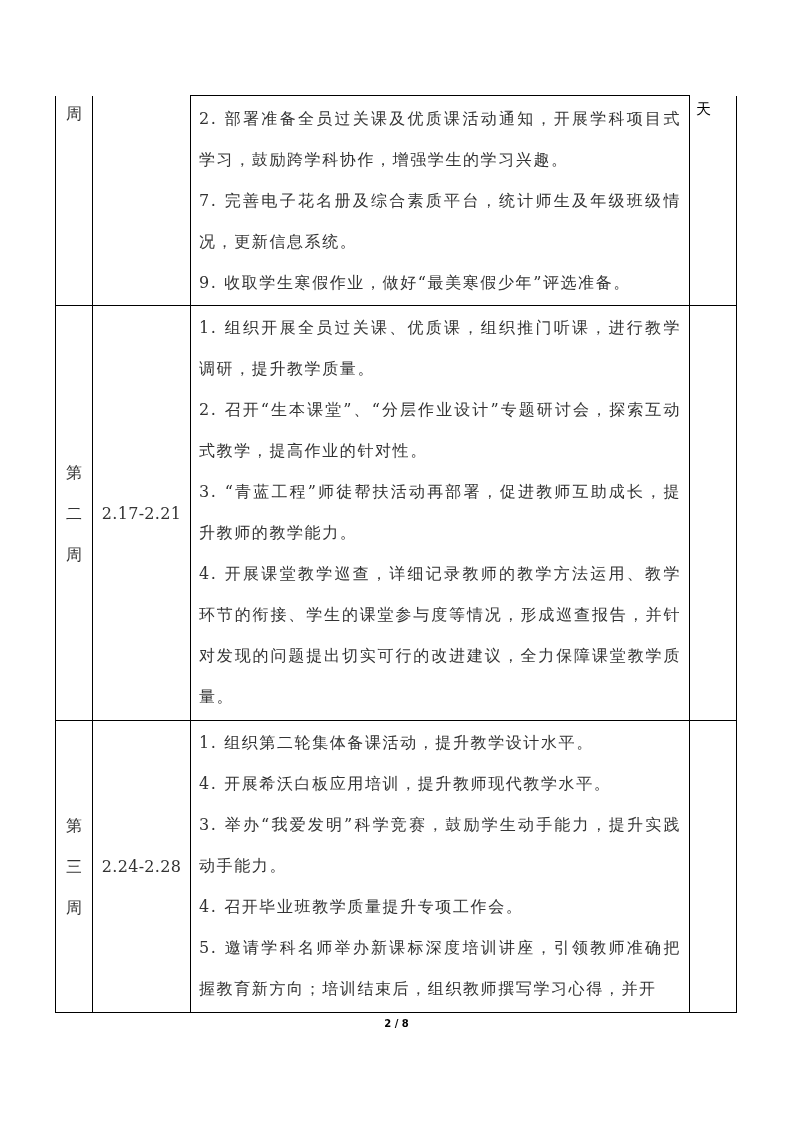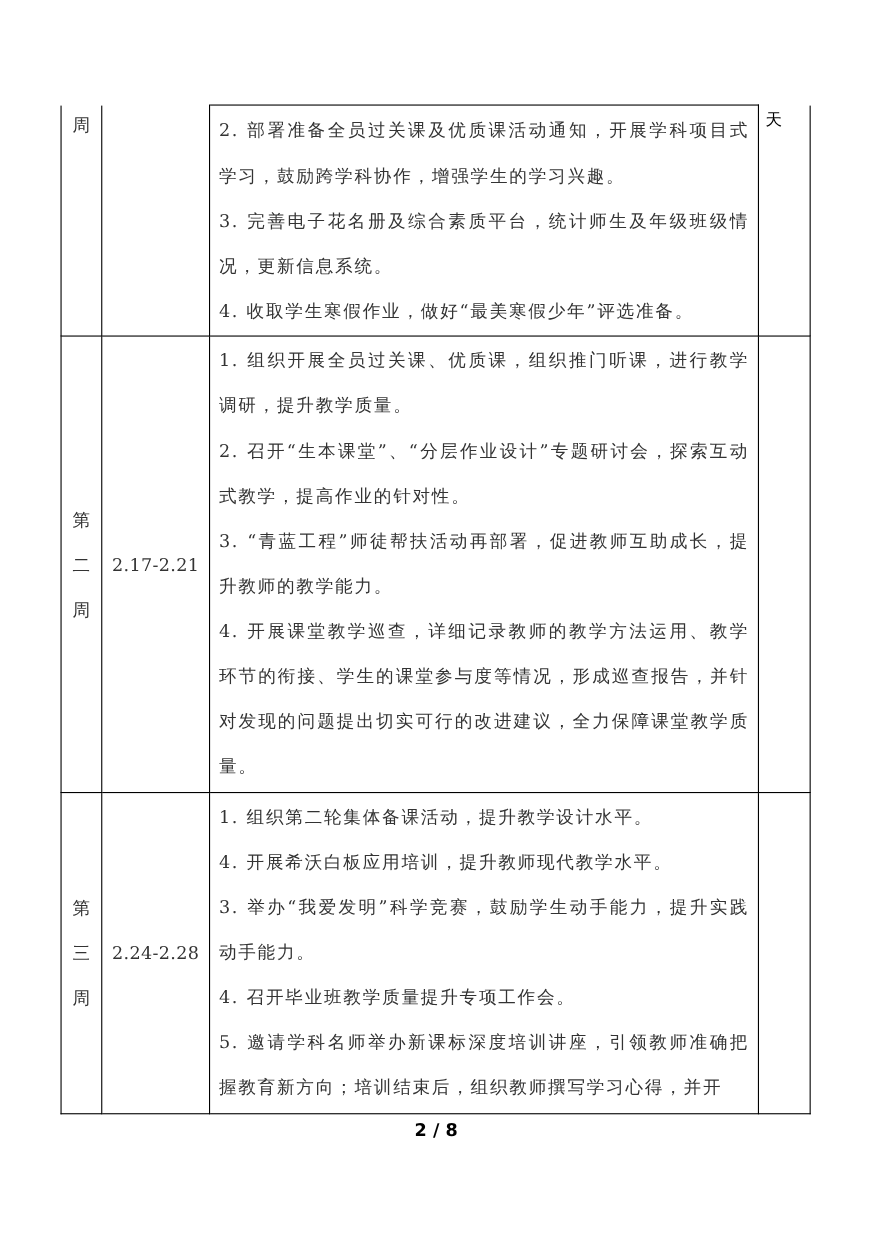--- a/index.html
+++ b/index.html
@@ -52,7 +52,7 @@
         <td class="c-content" style="border-top:1.3px solid #000;">
           <div class="content" style="padding-top:2px;">
             <p>2. 部署准备全员过关课及优质课活动通知，开展学科项目式学习，鼓励跨学科协作，增强学生的学习兴趣。</p>
-            <p>3. 完善电子花名册及综合素质平台，统计师生及年级班级情况，更新信息系统。</p>
+            <p>7. 完善电子花名册及综合素质平台，统计师生及年级班级情况，更新信息系统。</p>
             <p>4. 收取学生寒假作业，做好“最美寒假少年”评选准备。</p>
           </div>
         </td>

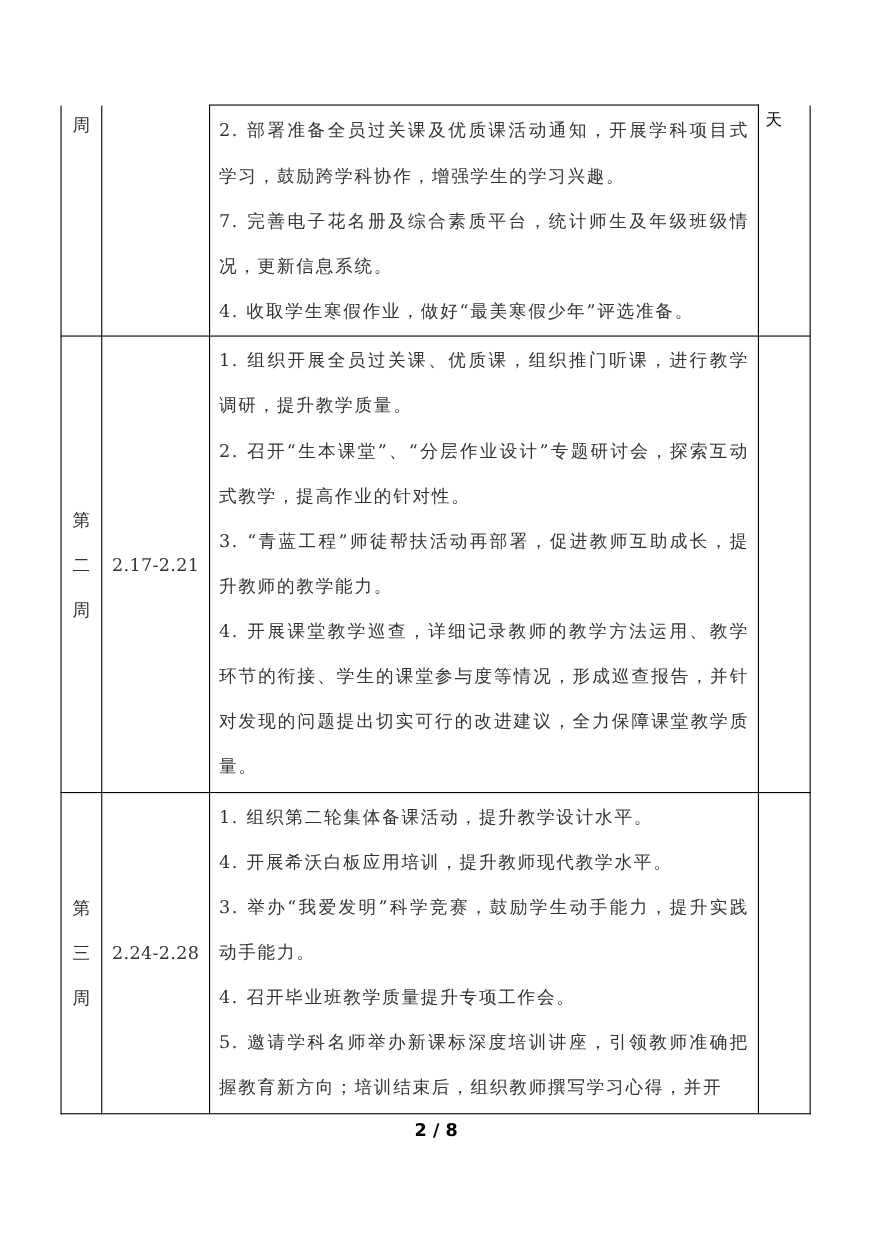--- a/index.html
+++ b/index.html
@@ -53,7 +53,7 @@
           <div class="content" style="padding-top:2px;">
             <p>2. 部署准备全员过关课及优质课活动通知，开展学科项目式学习，鼓励跨学科协作，增强学生的学习兴趣。</p>
             <p>7. 完善电子花名册及综合素质平台，统计师生及年级班级情况，更新信息系统。</p>
-            <p>4. 收取学生寒假作业，做好“最美寒假少年”评选准备。</p>
+            <p>9. 收取学生寒假作业，做好“最美寒假少年”评选准备。</p>
           </div>
         </td>
         <td class="c-note">

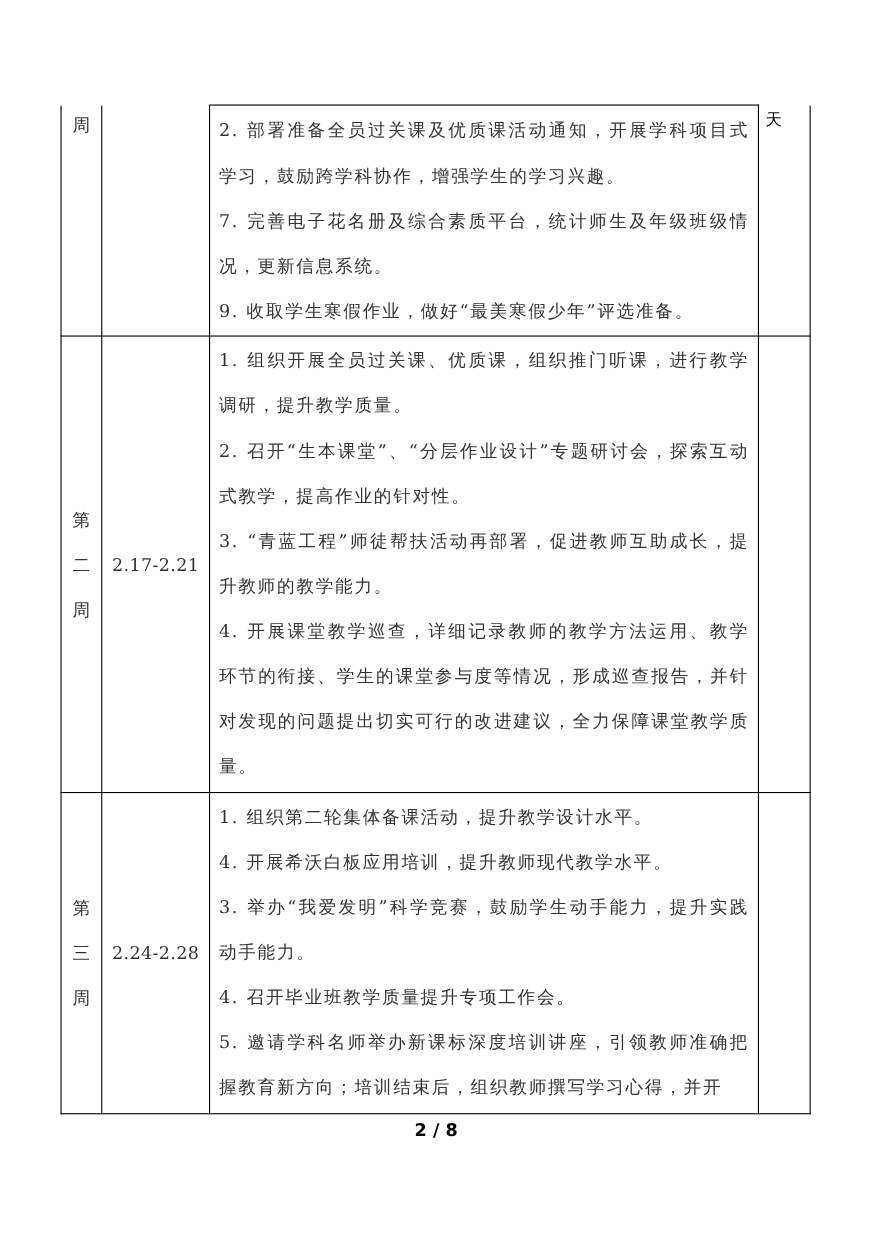--- a/index.html
+++ b/index.html
@@ -26,7 +26,7 @@
           padding: 4px 0 0 6px; }
   .pagenum { position: absolute; top: 1018px; left: 0; width: 793px; text-align: center;
              font-family: "DejaVu Sans", "Liberation Sans", sans-serif; font-weight: bold;
-             font-size: 16px; color: #000; }
+             font-size: 10px; color: #000; }
   .top-week { font-size: 16px; color: #333; padding: 8px 0 0 10px; }
 </style>
 </head>

